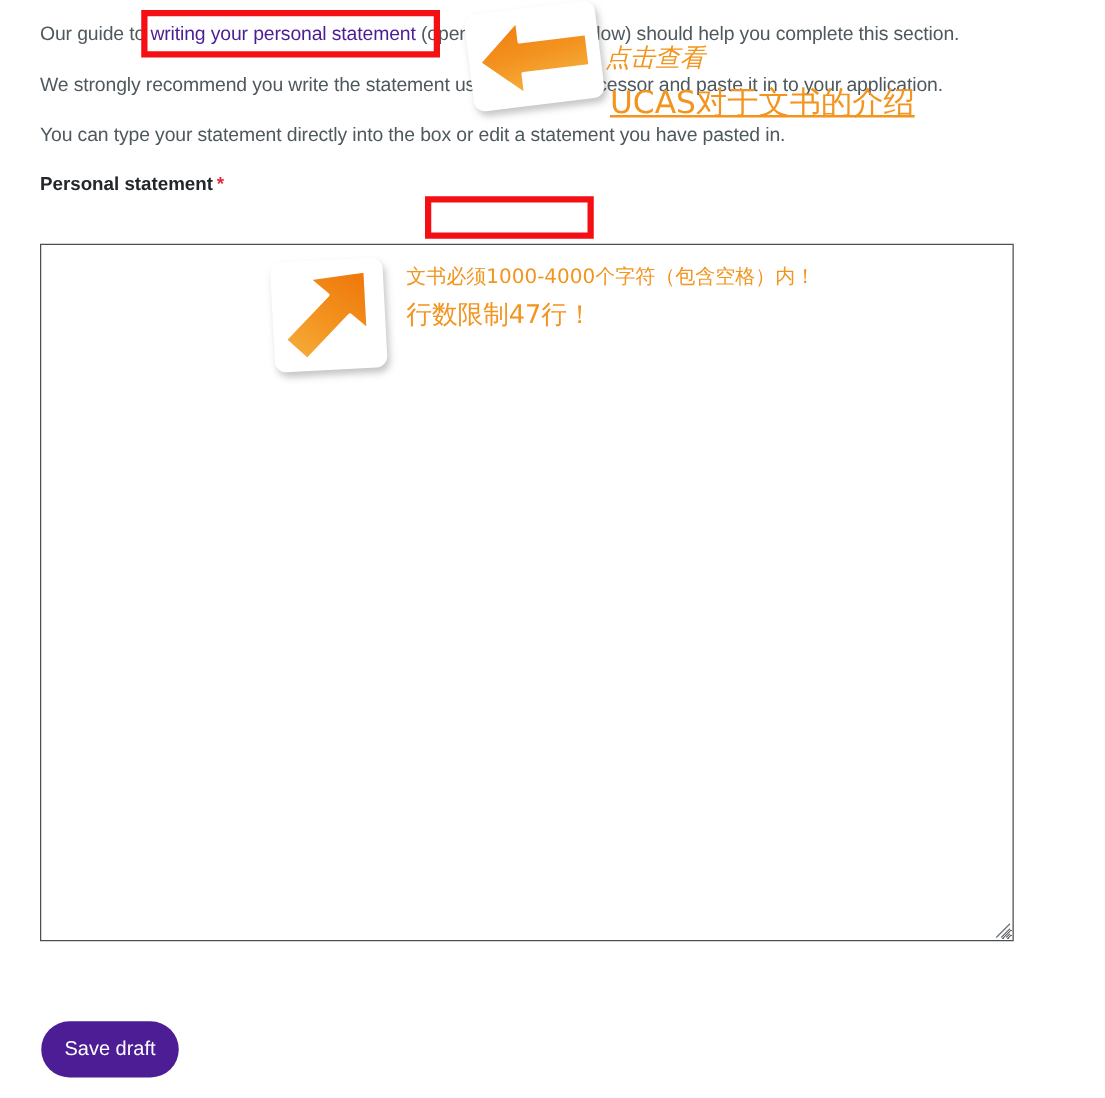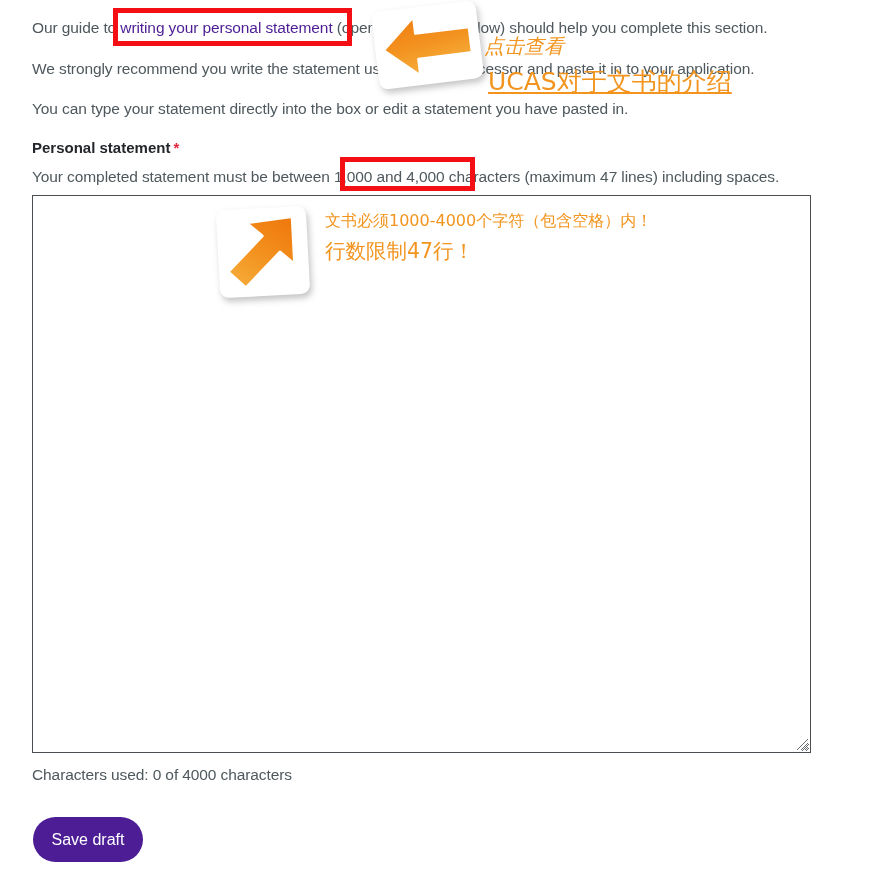--- a/index.html
+++ b/index.html
@@ -256,7 +256,6 @@
     <span>Personal statement</span><span class="req">*</span>
   </div>
 
-  <div id="field-hint">Your completed statement must be between 1,000 and 4,000 characters (maximum 47 lines) including spaces.</div>
 
   <textarea id="statement-textarea" placeholder="" style=""></textarea>
 

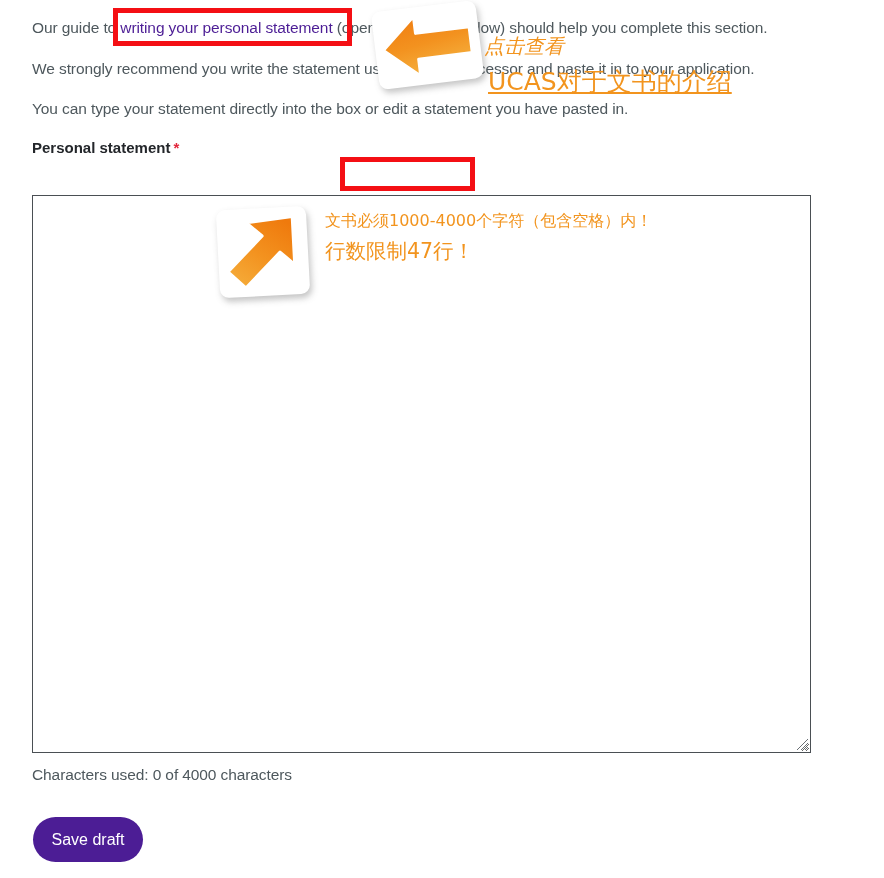--- a/index.html
+++ b/index.html
@@ -267,7 +267,6 @@
     </g>
   </svg>
 
-  <div id="char-counter">Characters used: 0 of 4000 characters</div>
 
   <button id="save-draft-button">Save draft</button>
 

